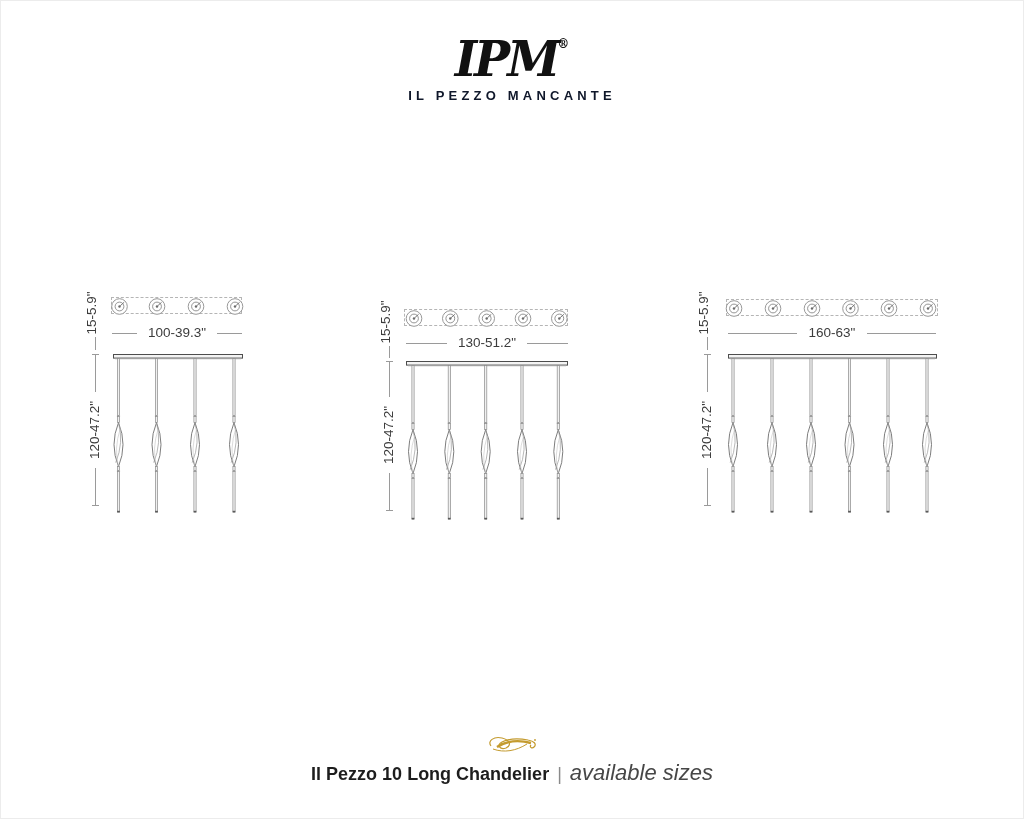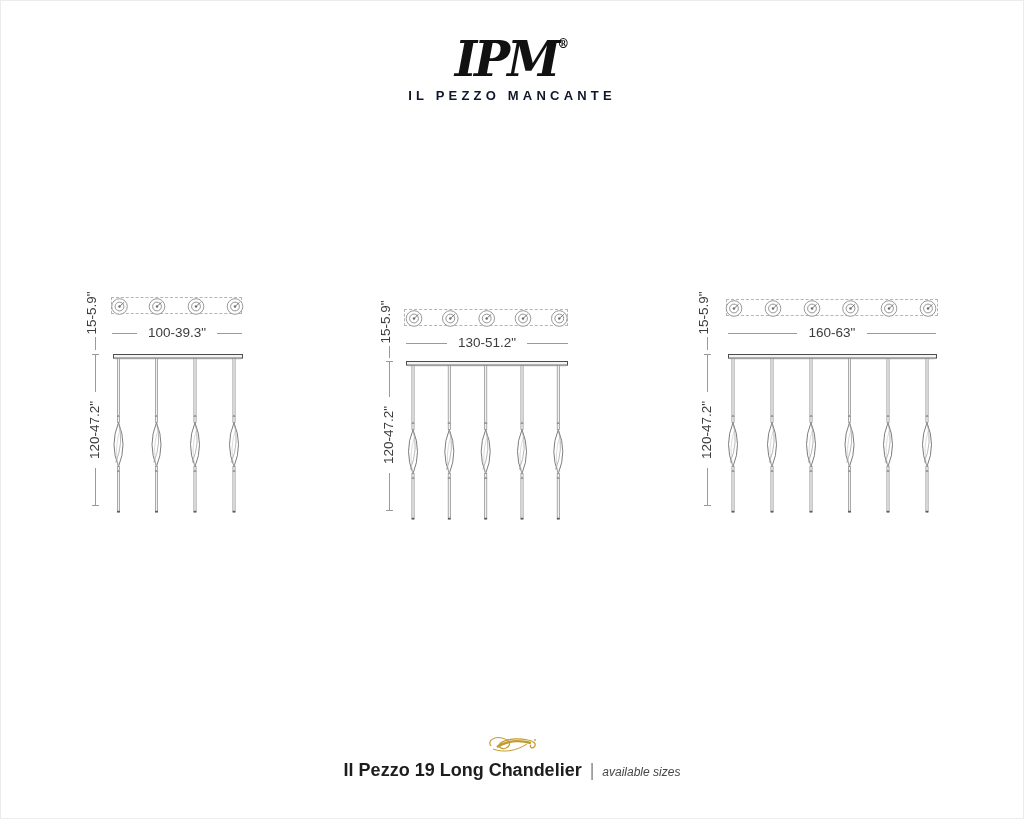--- a/index.html
+++ b/index.html
@@ -164,7 +164,7 @@
     <circle cx="51" cy="8" r="0.9" fill="#c49b2f"></circle>
   </svg>
   <div class="caption">
-    <span class="product">Il Pezzo 19 Long Chandelier</span>
+    <span class="product">Il Pezzo 10 Long Chandelier</span>
     <span class="sep">|</span>
     <span class="note">available sizes</span>
   </div>

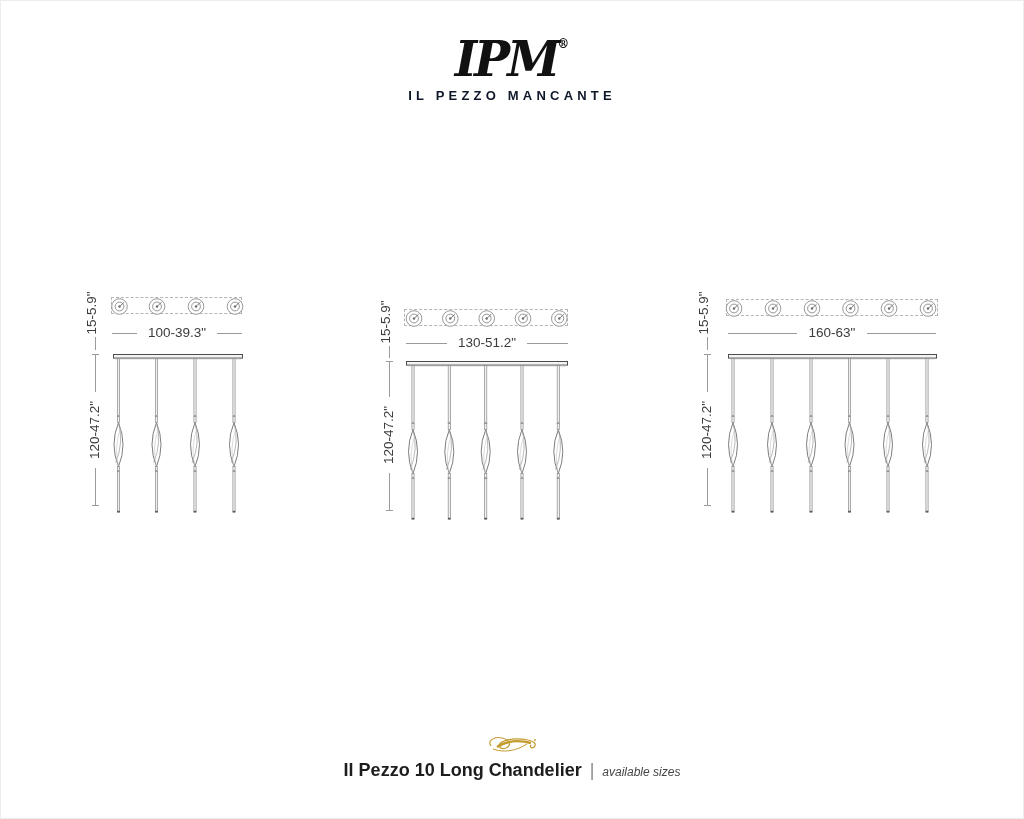--- a/index.html
+++ b/index.html
@@ -35,7 +35,7 @@
            align-items:baseline;gap:8px;}
   .caption .product{font-size:18px;font-weight:bold;color:#1d1d1d;}
   .caption .sep{font-size:18px;color:#8a8a8a;font-weight:normal;}
-  .caption .note{font-size:12px;font-style:italic;color:#474747;}
+  .caption .note{font-size:22px;font-style:italic;color:#474747;}
 </style>
 </head>
 <body>

